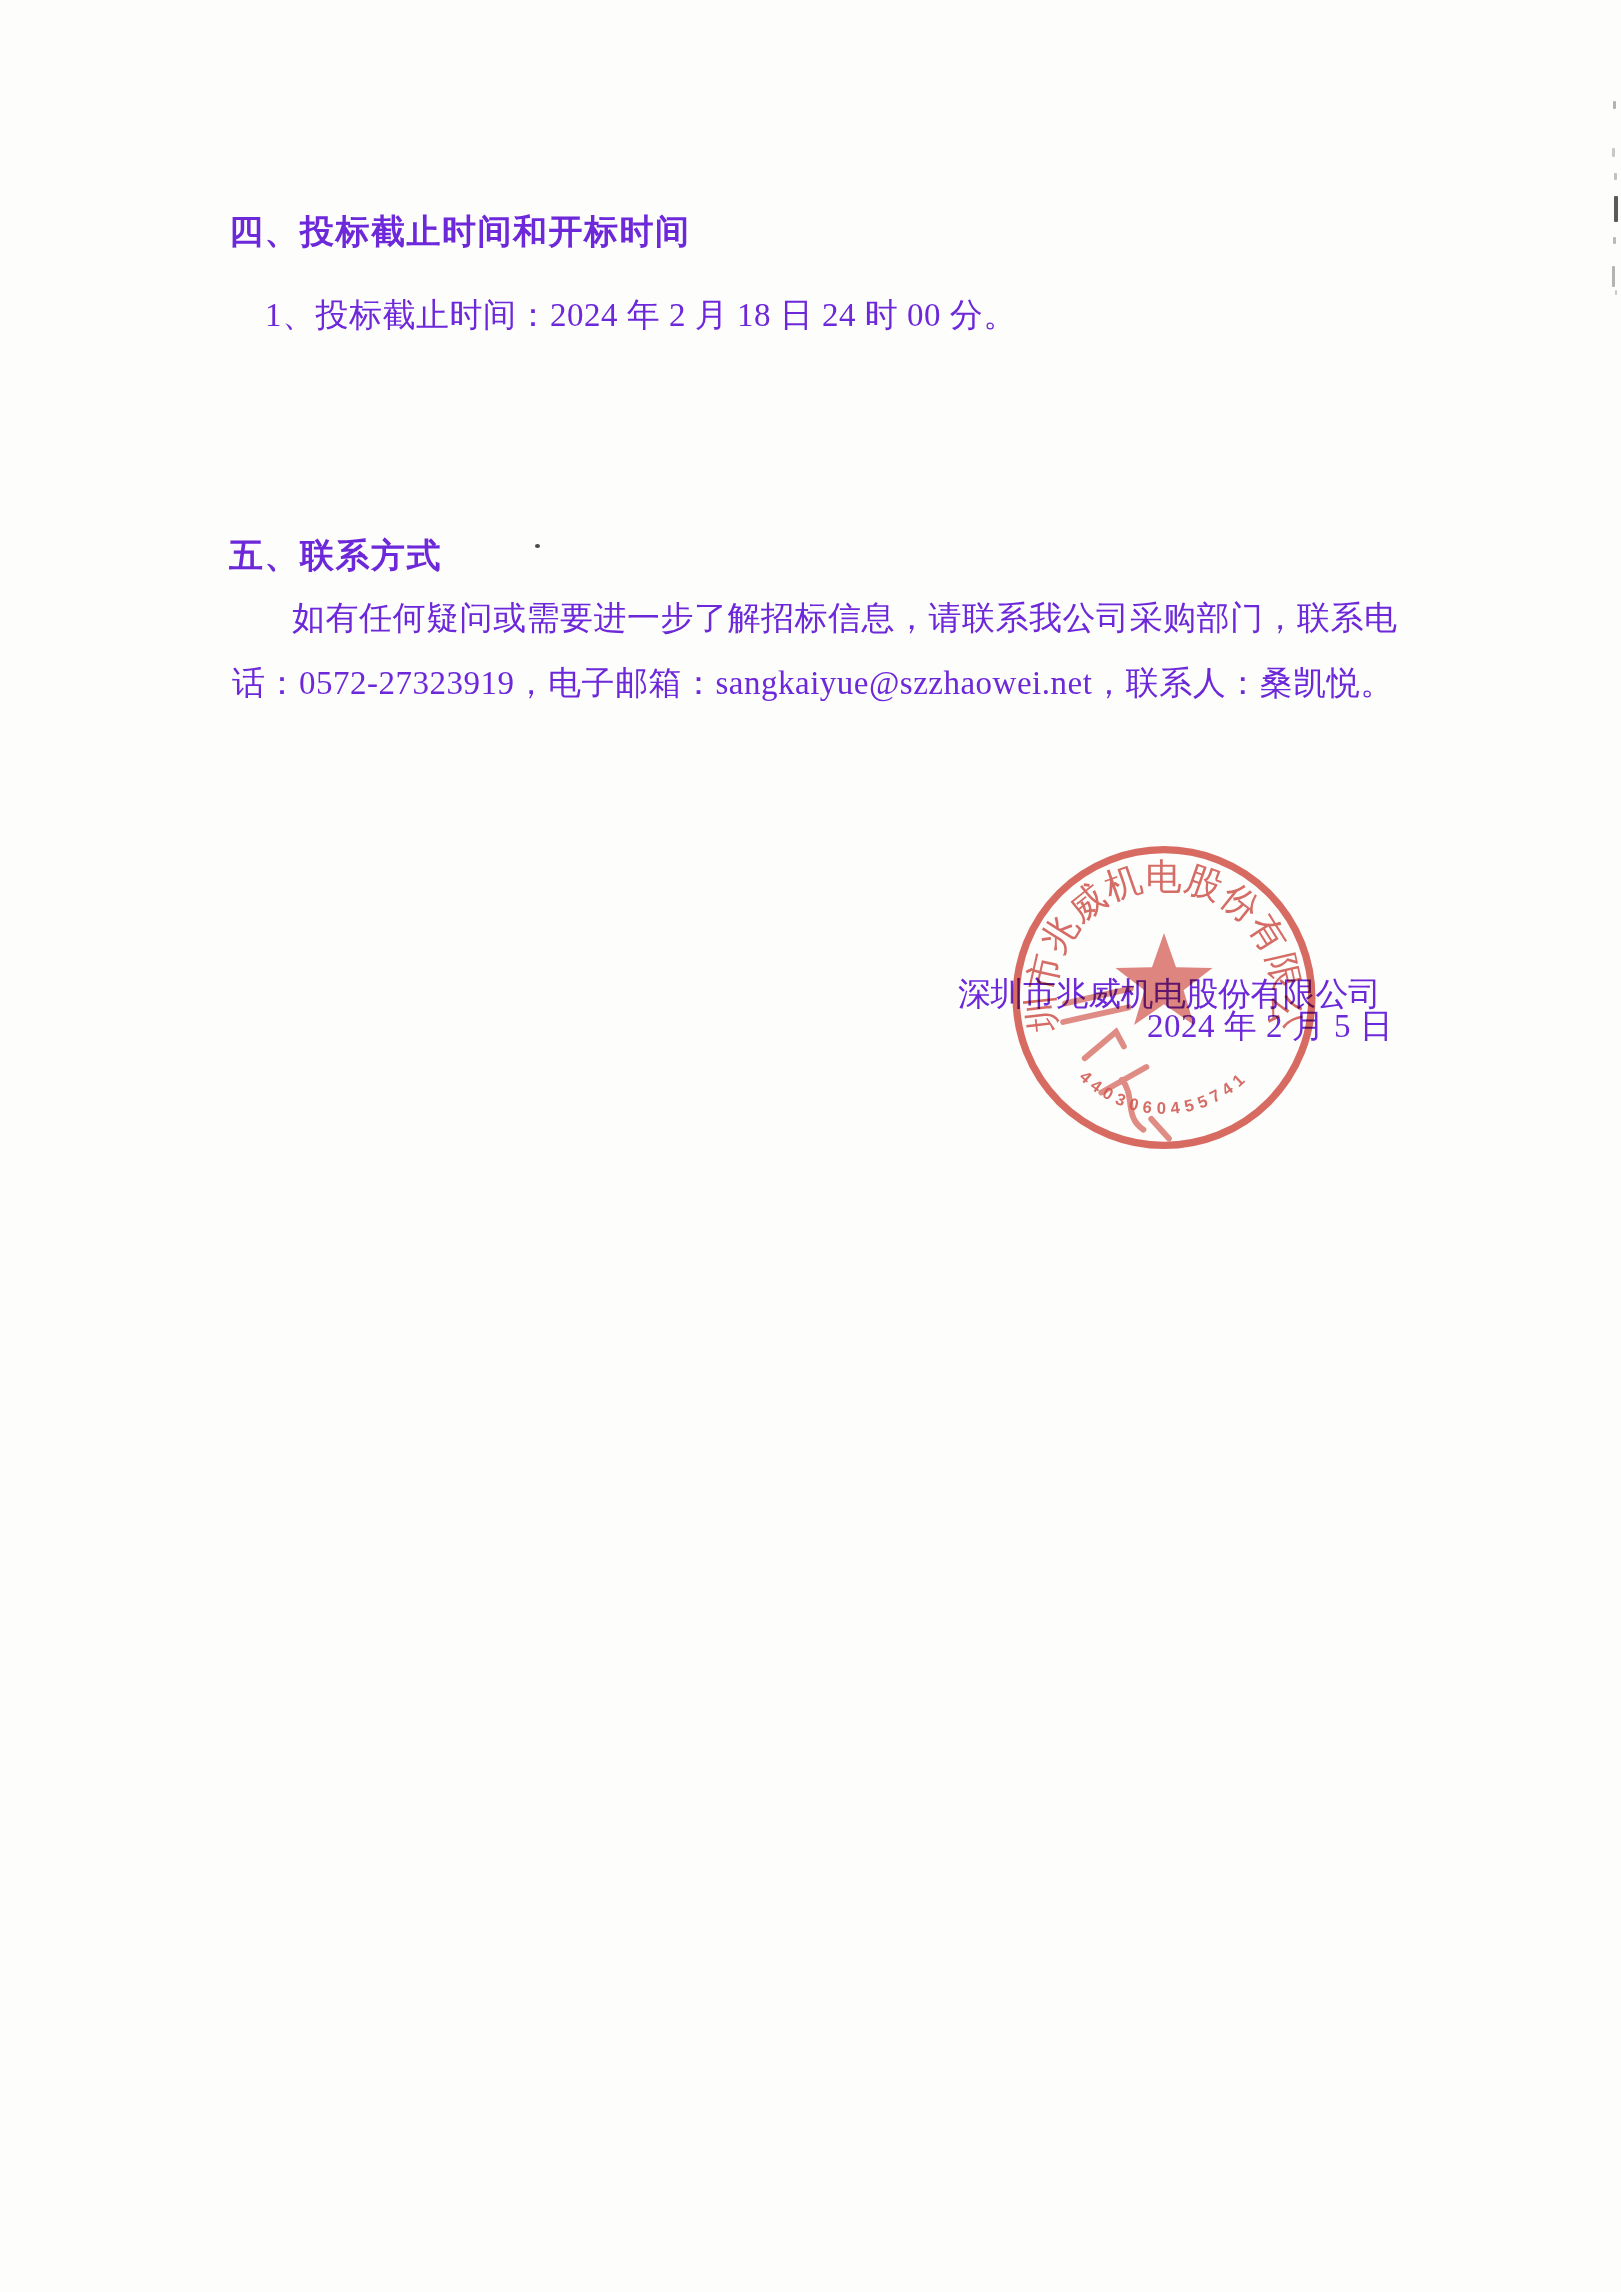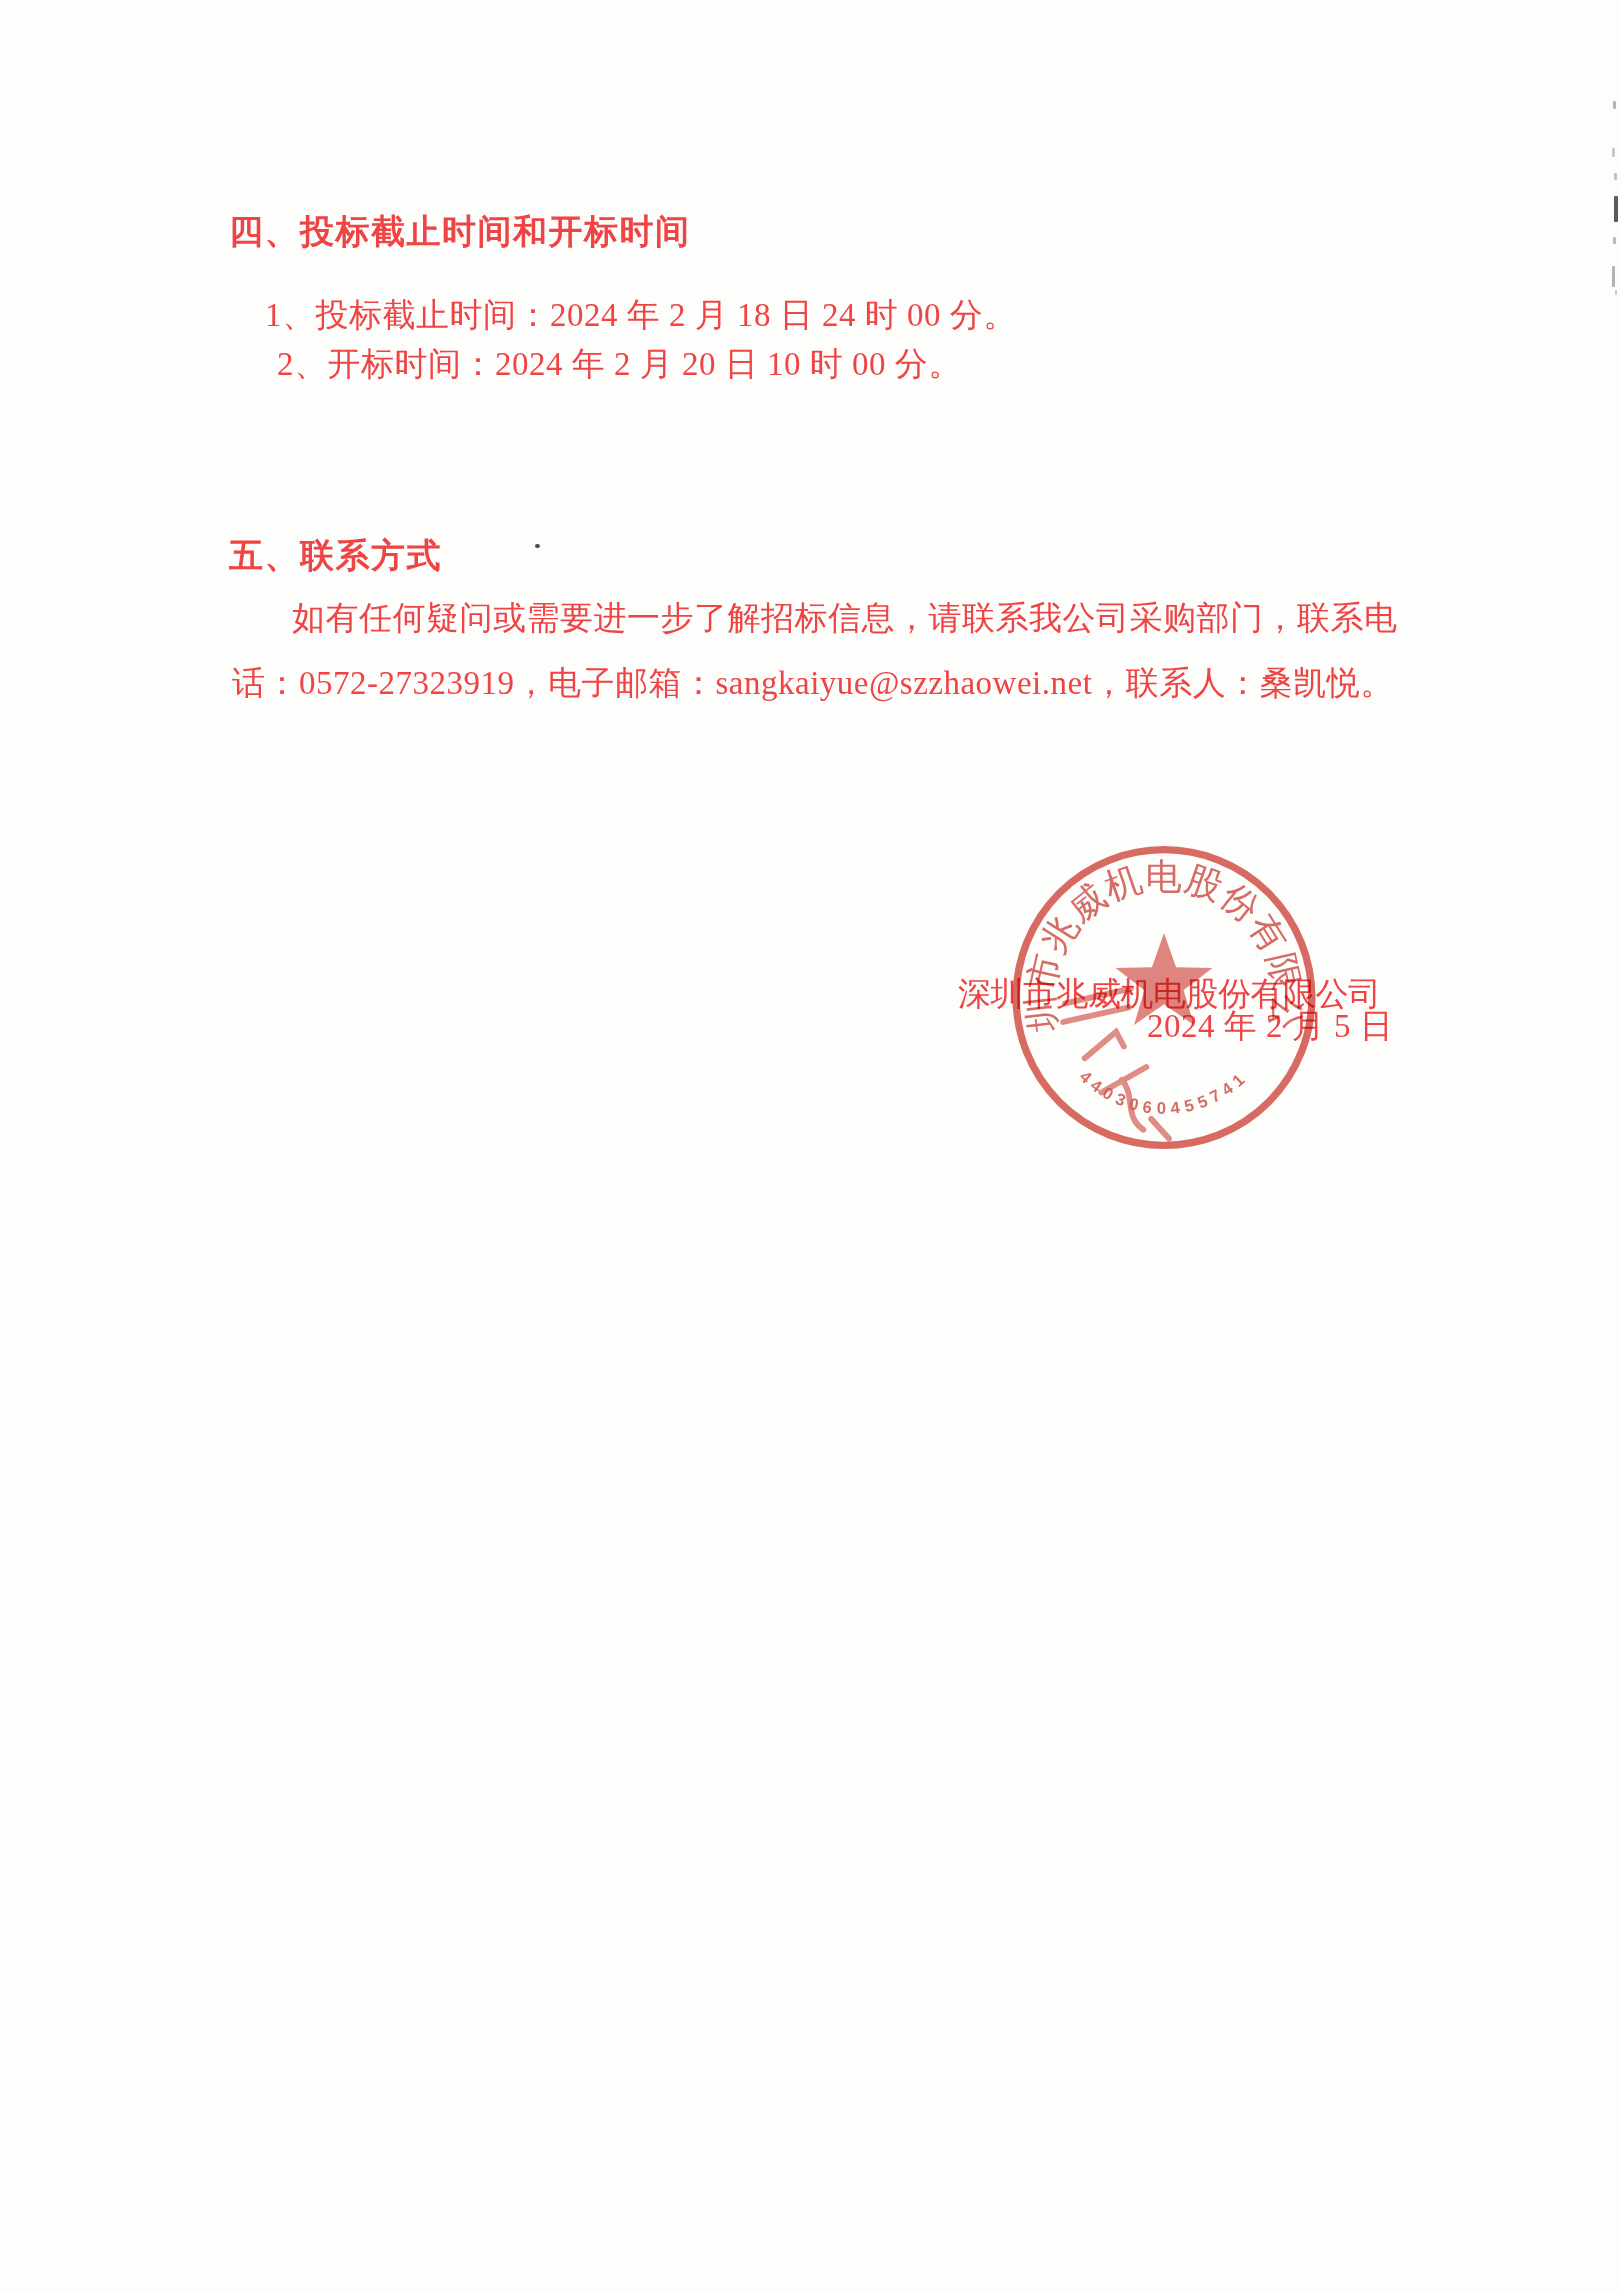--- a/index.html
+++ b/index.html
@@ -10,7 +10,7 @@
     height: 2293px;
     background: #fdfdfc;
     font-family: "Liberation Serif", "DejaVu Serif", serif;
-    color: #ef4444;
+    color: #6d28d9;
     overflow: hidden;
   }
   .line {

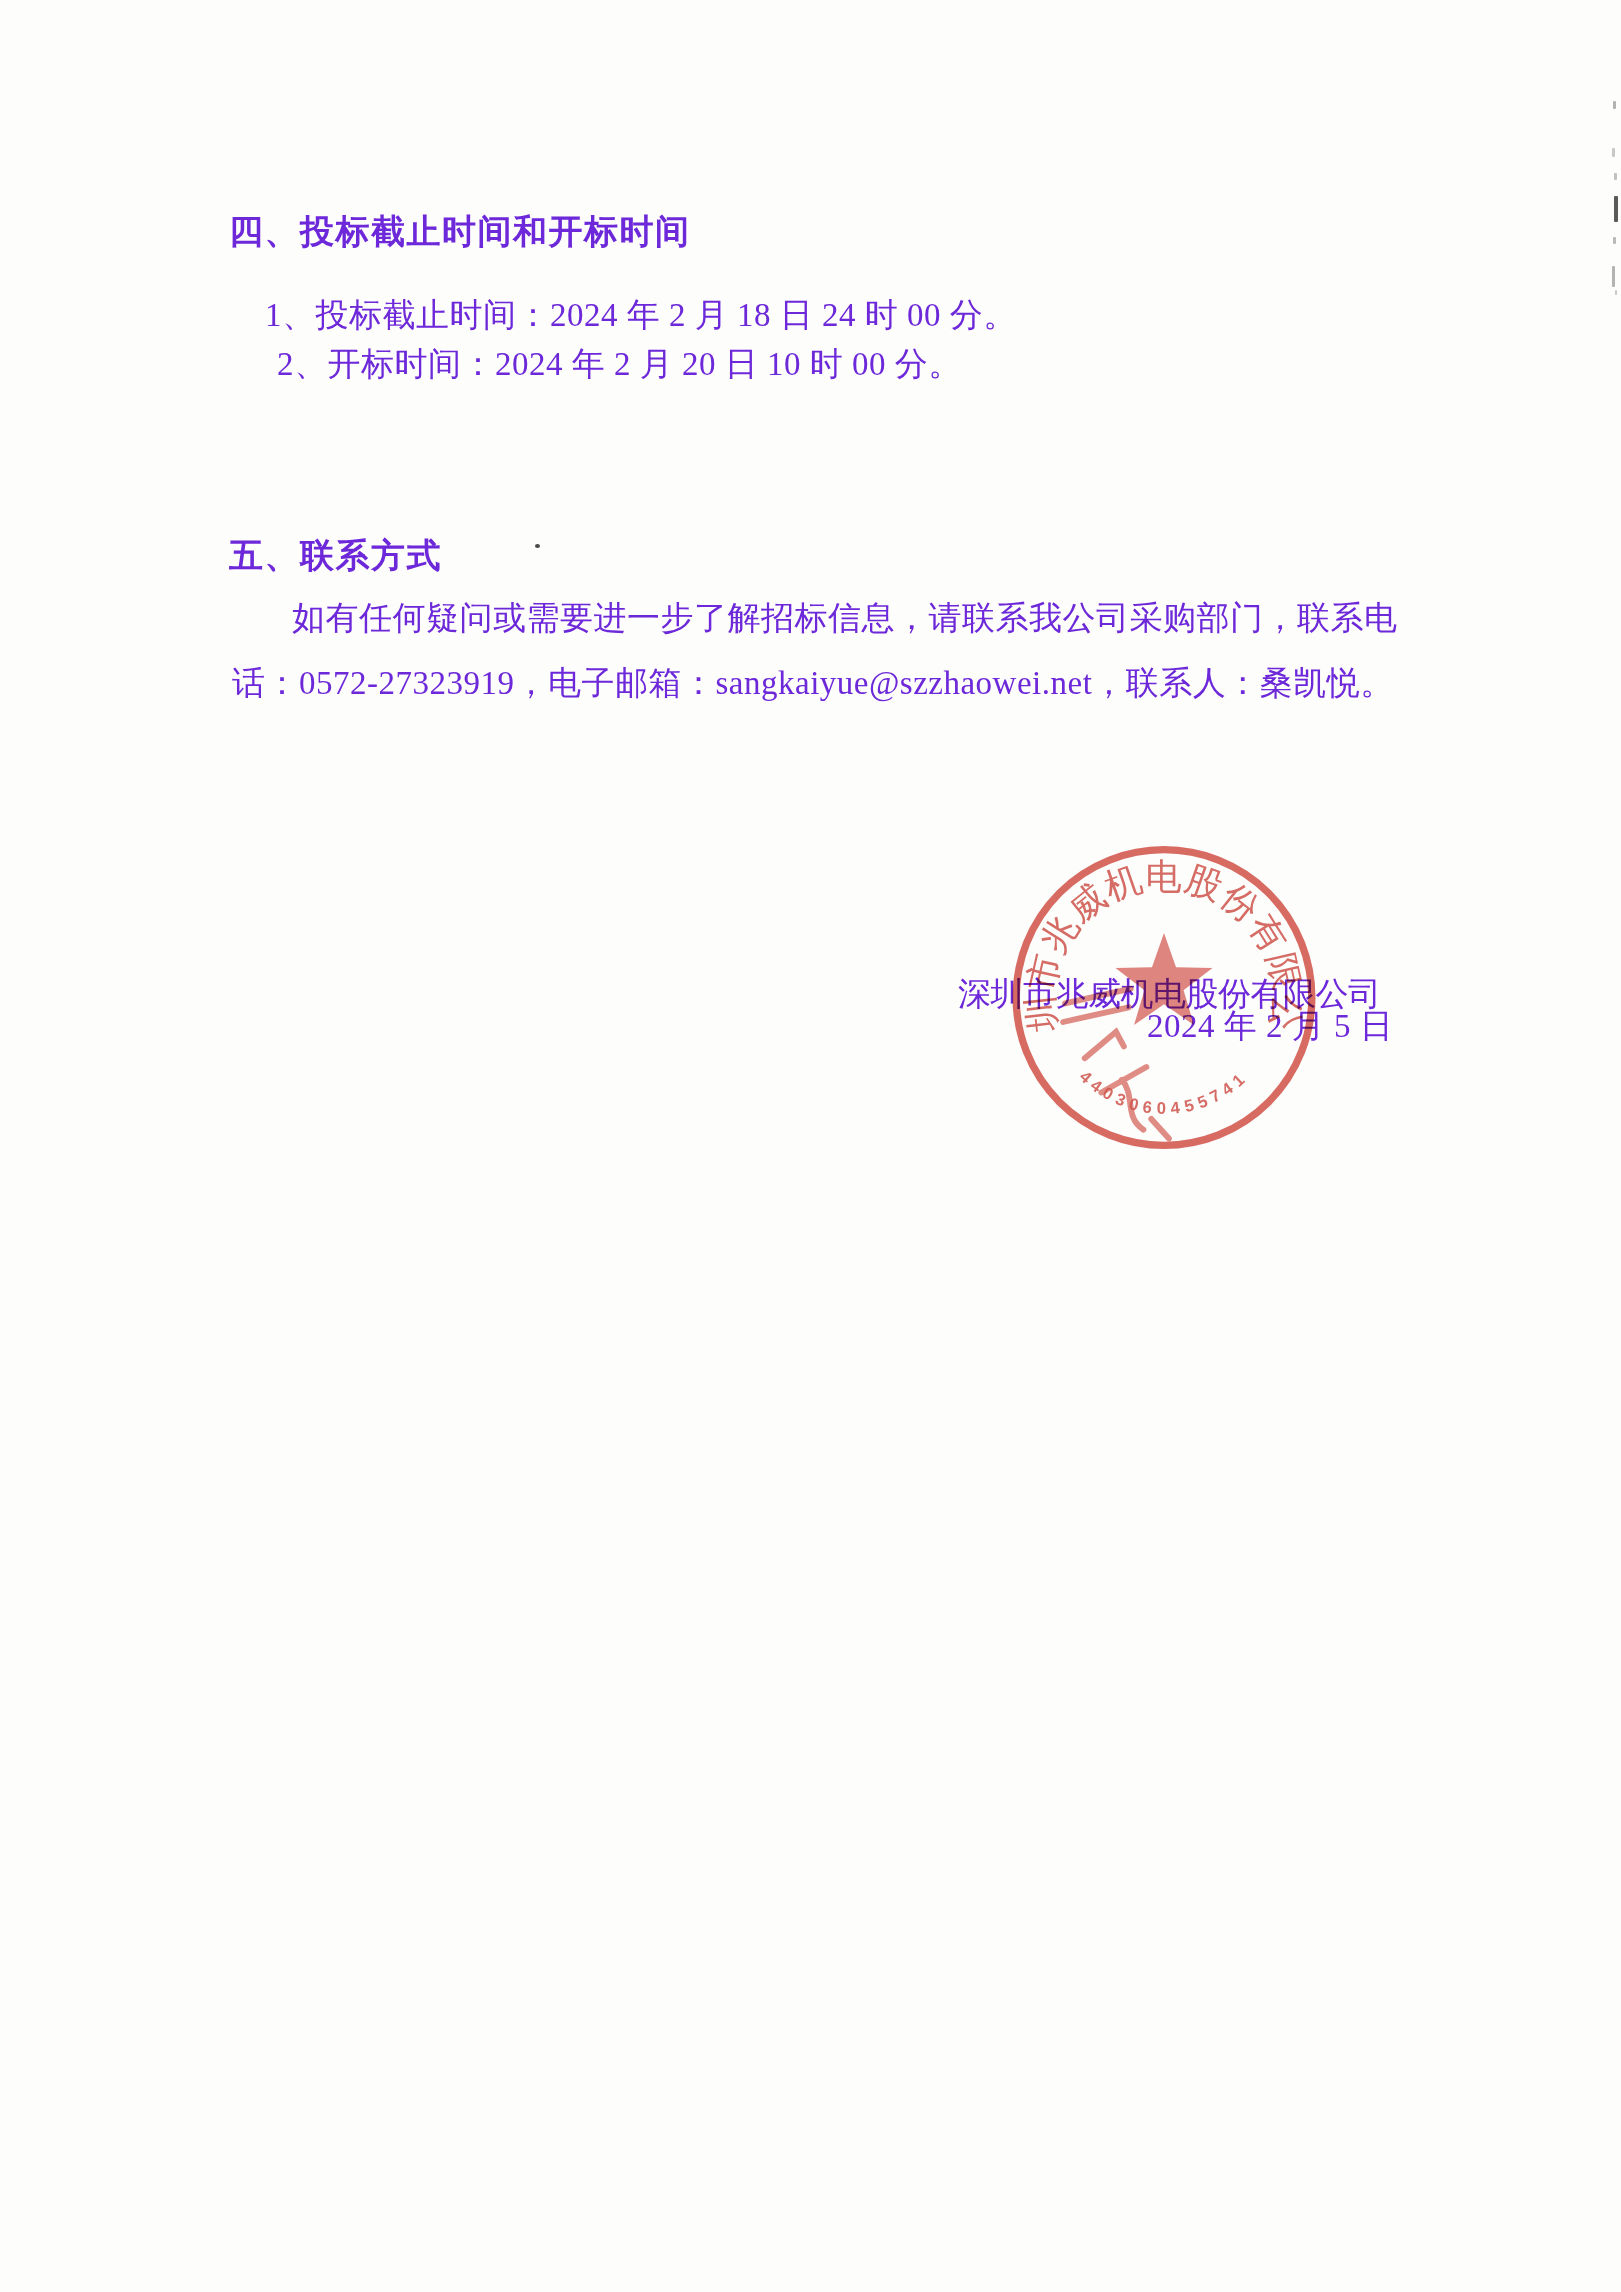--- a/index.html
+++ b/index.html
@@ -59,7 +59,6 @@
   <div class="line heading" style="left:229px; top:215px;">四、投标截止时间和开标时间</div>
 
   <div class="line" style="left:265px; top:283px;margin-top:16px;">1、投标截止时间：2024 年 2 月 18 日 24 时 00 分。</div>
-  <div class="line" style="left:277px; top:348px;">2、开标时间：2024 年 2 月 20 日 10 时 00 分。</div>
 
   <div class="line heading" style="left:229px; top:539px;">五、联系方式</div>
   <div class="dot-speck" style="left:535px; top:544px;"></div>

